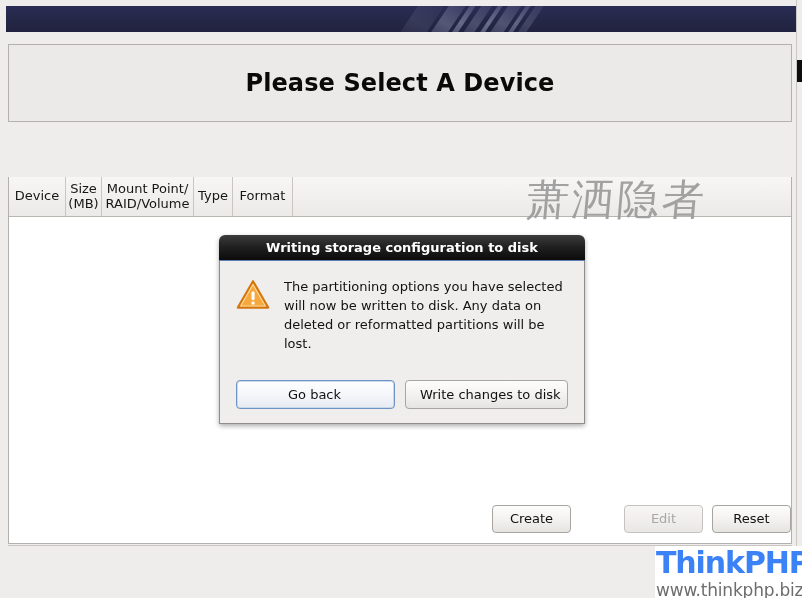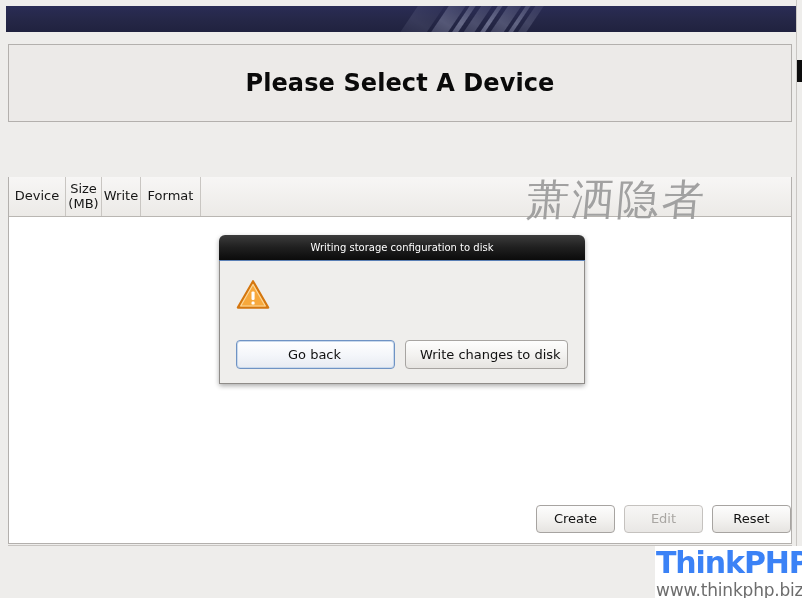--- a/index.html
+++ b/index.html
@@ -347,6 +347,8 @@
       <div class="col-head" style="width:57px">Device</div>
       <div class="col-head" style="width:36px">Size
 (MB)</div>
+      <div class="col-head" style="width:92px">Mount Point/
+RAID/Volume</div>
       <div class="col-head" style="width:39px">Write</div>
       <div class="col-head" style="width:60px">Format</div>
       <div class="col-head filler"></div>

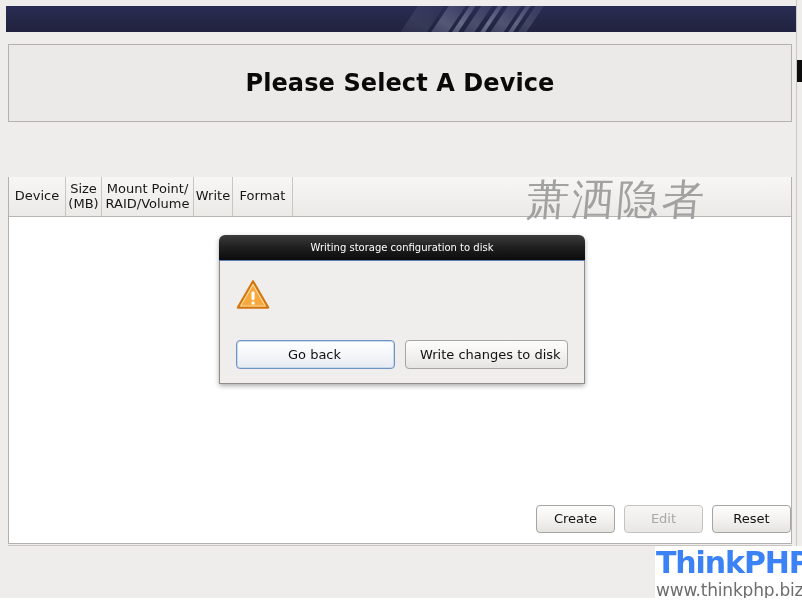--- a/index.html
+++ b/index.html
@@ -349,7 +349,7 @@
 (MB)</div>
       <div class="col-head" style="width:92px">Mount Point/
 RAID/Volume</div>
-      <div class="col-head" style="width:39px">Write</div>
+      <div class="col-head" style="width:39px">Type</div>
       <div class="col-head" style="width:60px">Format</div>
       <div class="col-head filler"></div>
     </div>

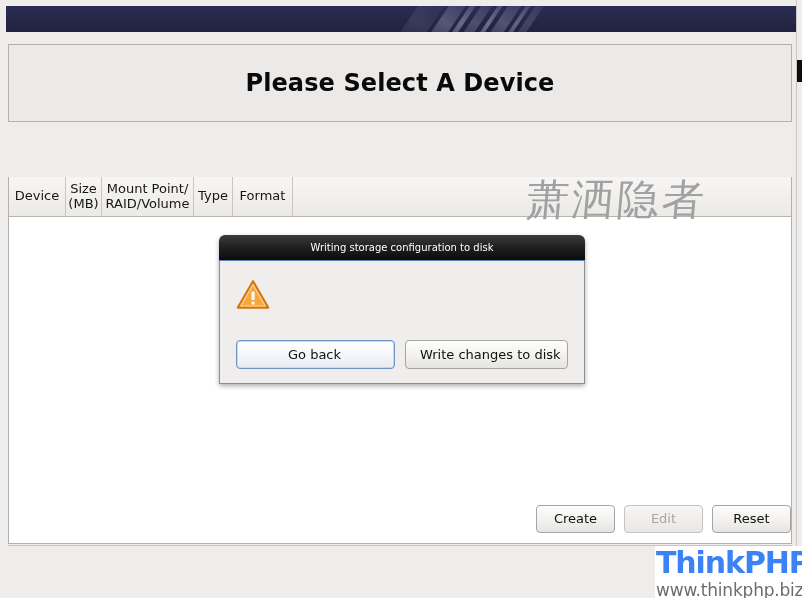--- a/index.html
+++ b/index.html
@@ -163,8 +163,8 @@
   }
   .dialog-title {
     color: #ffffff;
-    font-size: 10px;
-    font-weight: normal;
+    font-size: 13px;
+    font-weight: bold;
   }
   .dialog-body {
     background: #efeeec;

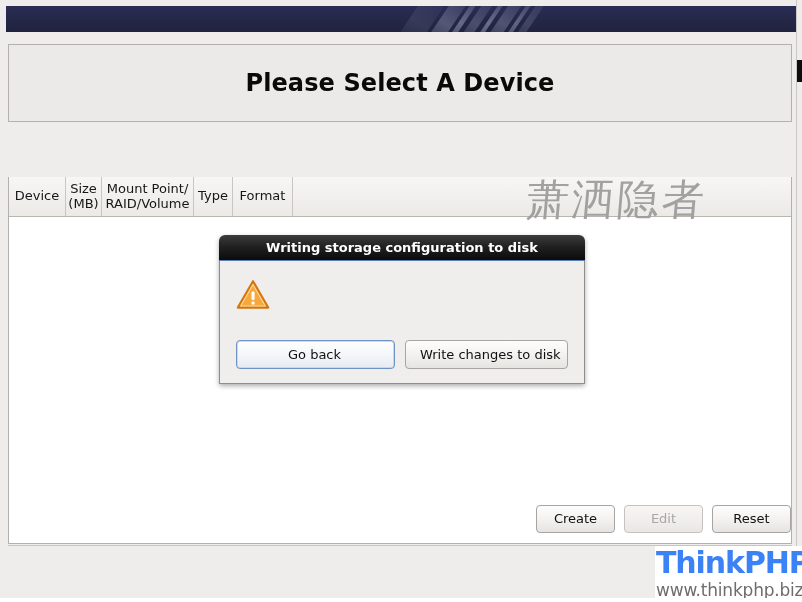--- a/index.html
+++ b/index.html
@@ -372,6 +372,7 @@
             <rect x="15.5" y="22.6" width="3.1" height="3.0" rx="1.2" fill="#ffffff"></rect>
           </svg>
         </span>
+        <div class="dialog-message">The partitioning options you have selected will now be written to disk.  Any data on deleted or reformatted partitions will be lost.</div>
       </div>
       <div class="dialog-buttons">
         <div class="btn btn-goback focused">Go back</div>

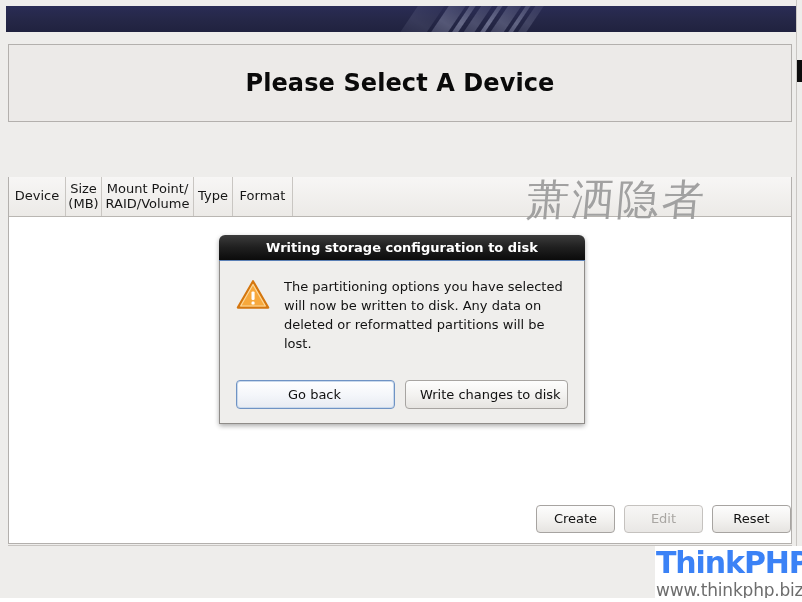--- a/index.html
+++ b/index.html
@@ -217,6 +217,7 @@
     color: #a9a6a3;
     background: linear-gradient(180deg, #f7f6f5 0%, #f0efed 52%, #e9e7e5 100%);
     border-color: #c5c2bf;
+    margin-left: 44px;
   }
   .btn-goback  { width: 160px; padding-left: 12px; }
   .btn-write   { width: 163px; }

